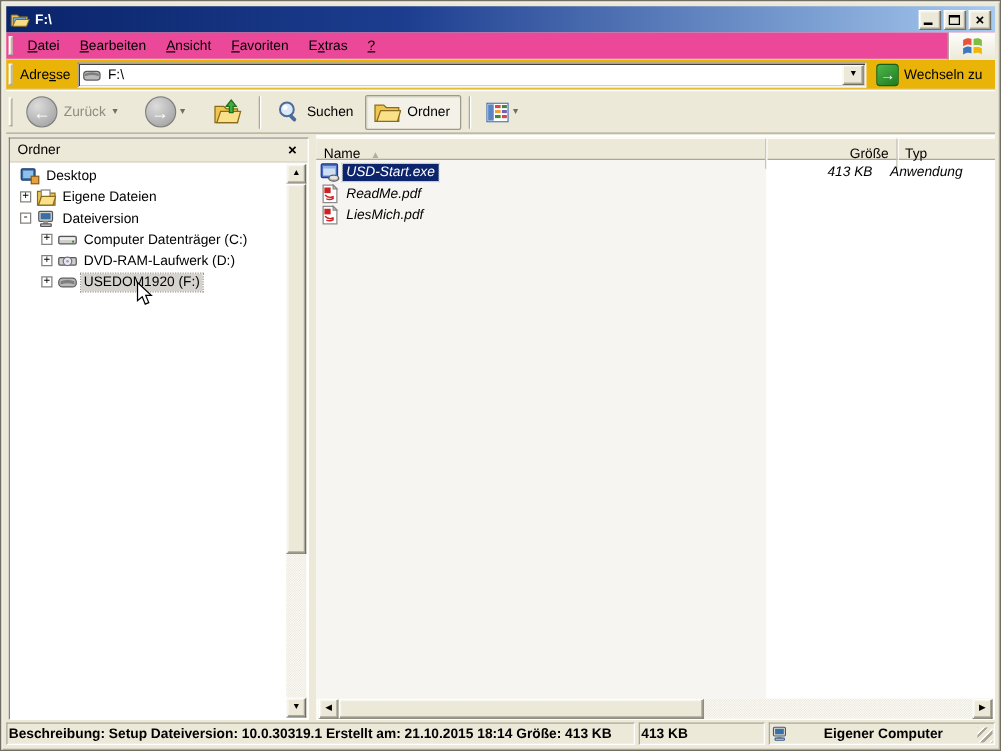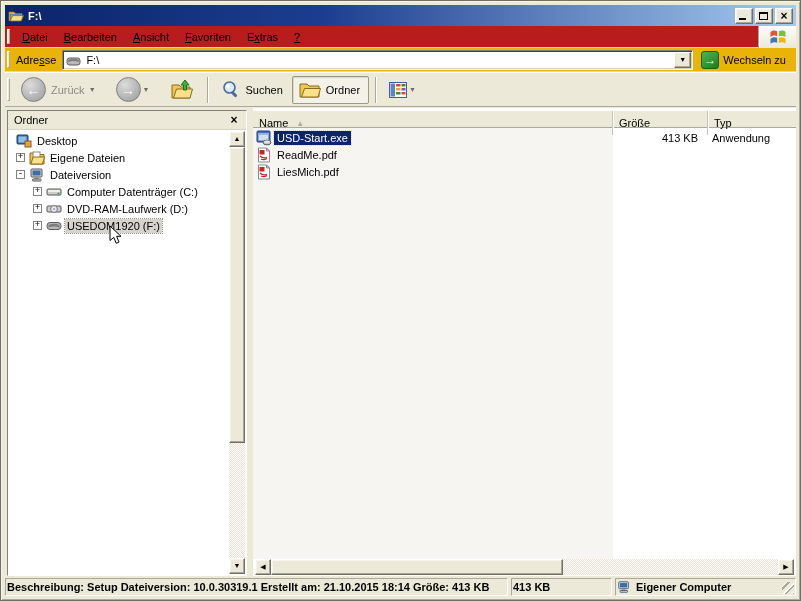--- a/index.html
+++ b/index.html
@@ -19,7 +19,7 @@
   .glyph-max{position:absolute;left:3px;top:3px;width:9px;height:8px;border:1px solid #000;border-top-width:2px;}
   .glyph-close{position:absolute;left:0;top:0;right:0;bottom:0;font-size:12px;font-weight:bold;line-height:14px;text-align:center;color:#000;}
   
-  .menubar{position:absolute;left:4px;top:25px;right:4px;height:22px;background:#b91c1c;
+  .menubar{position:absolute;left:4px;top:25px;right:4px;height:22px;background:#ec4899;
     border-bottom:1px solid #d8d4c8;display:flex;align-items:center;}
   .grip{width:3px;height:70%;margin:0 4px 0 2px;border-left:1px solid #fff;border-top:1px solid #fff;
     border-right:1px solid #aca899;border-bottom:1px solid #aca899;background:#ece9d8;}

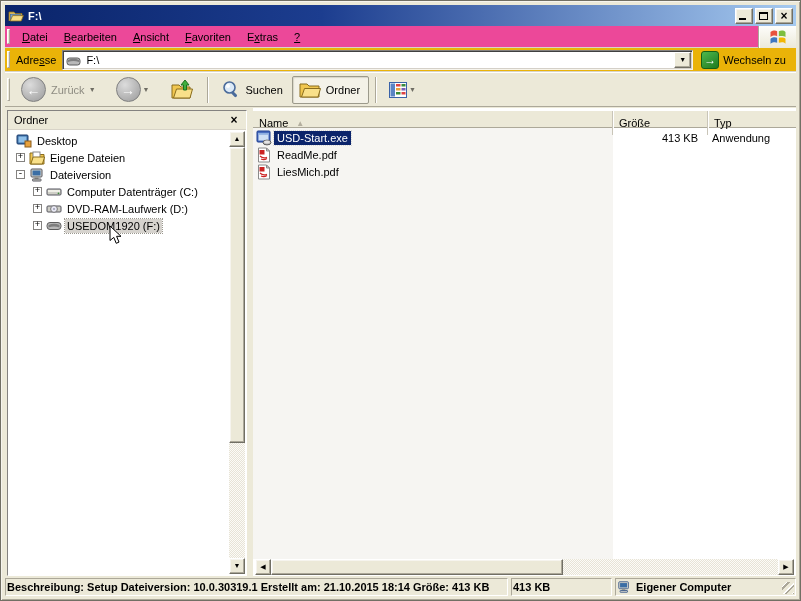--- a/index.html
+++ b/index.html
@@ -82,7 +82,7 @@
   .fl-h{font-size:11px;display:flex;align-items:center;padding:12px 6px;border-right:1px solid #c9c5b8;
     box-shadow:1px 0 0 #fff;height:100%;}
   .col-name{width:360px;}
-  .col-size{width:95px;justify-content:flex-start;}
+  .col-size{width:105px;justify-content:flex-end;}
   .col-type{flex:1;border-right:none;box-shadow:none;}
   .sort-arrow{font-size:8px;color:#b3ae9e;margin-left:8px;}
   .name-shade{position:absolute;left:0;top:20px;width:360px;bottom:17px;background:#f6f5f2;}

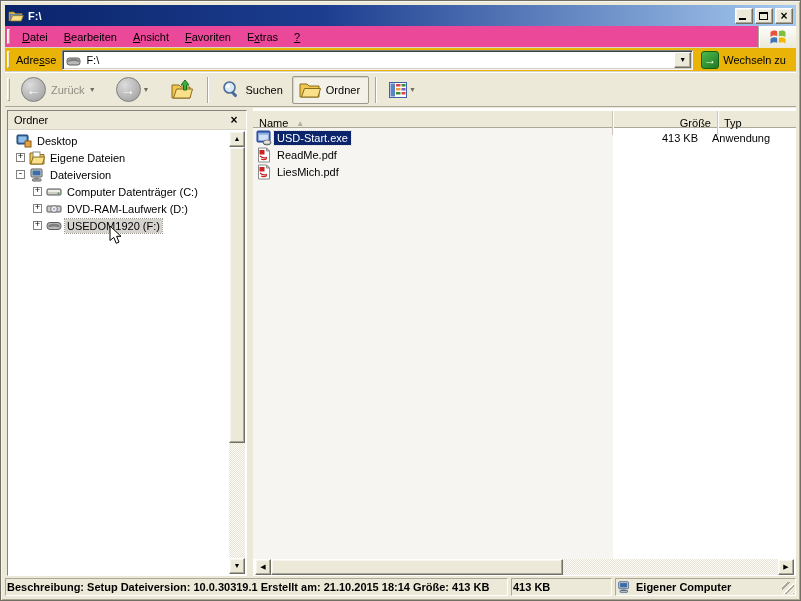--- a/index.html
+++ b/index.html
@@ -87,7 +87,7 @@
   .sort-arrow{font-size:8px;color:#b3ae9e;margin-left:8px;}
   .name-shade{position:absolute;left:0;top:20px;width:360px;bottom:17px;background:#f6f5f2;}
   .fl-rows{position:absolute;left:0;top:21px;right:0;}
-  .frow{height:17px;display:flex;align-items:center;font-size:11px;}
+  .frow{height:17px;display:flex;align-items:center;font-size:11px;font-style:italic;}
   .fcell-name{width:360px;display:flex;align-items:center;padding-left:3px;}
   .fcell-size{width:93px;text-align:right;padding-right:8px;}
   .fcell-type{flex:1;padding-left:6px;}

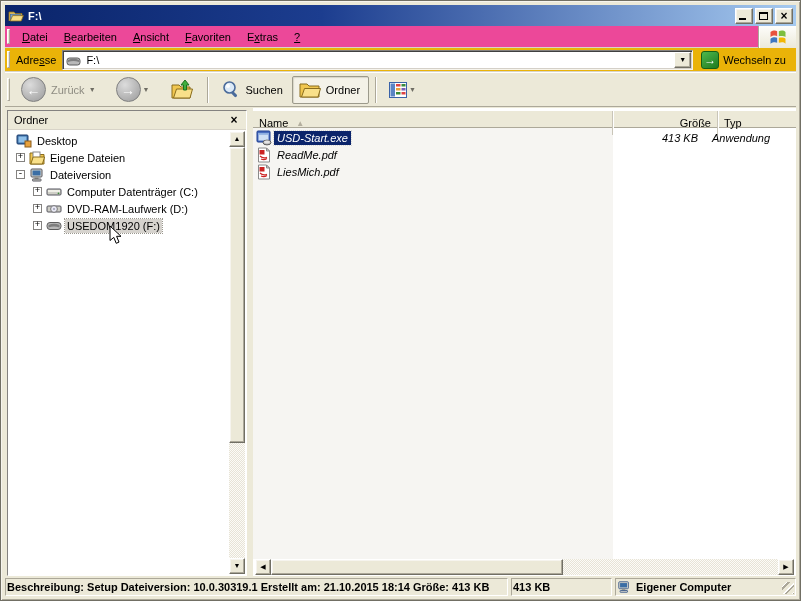--- a/index.html
+++ b/index.html
@@ -101,7 +101,7 @@
     display:flex;align-items:center;padding:0 1px;white-space:nowrap;overflow:hidden;font-weight:bold;}
   .st-1{width:503px;}
   .st-2{width:101px;}
-  .st-3{flex:1;position:relative;}
+  .st-3{flex:1;position:relative;gap:23px;}
   .st-icon{width:14px;height:14px;margin-right:5px;}
   .resize-grip{position:absolute;right:1px;bottom:1px;width:12px;height:12px;
     background:repeating-linear-gradient(135deg,transparent 0 3px,#fff 3px 4px,#aca899 4px 6px);}

